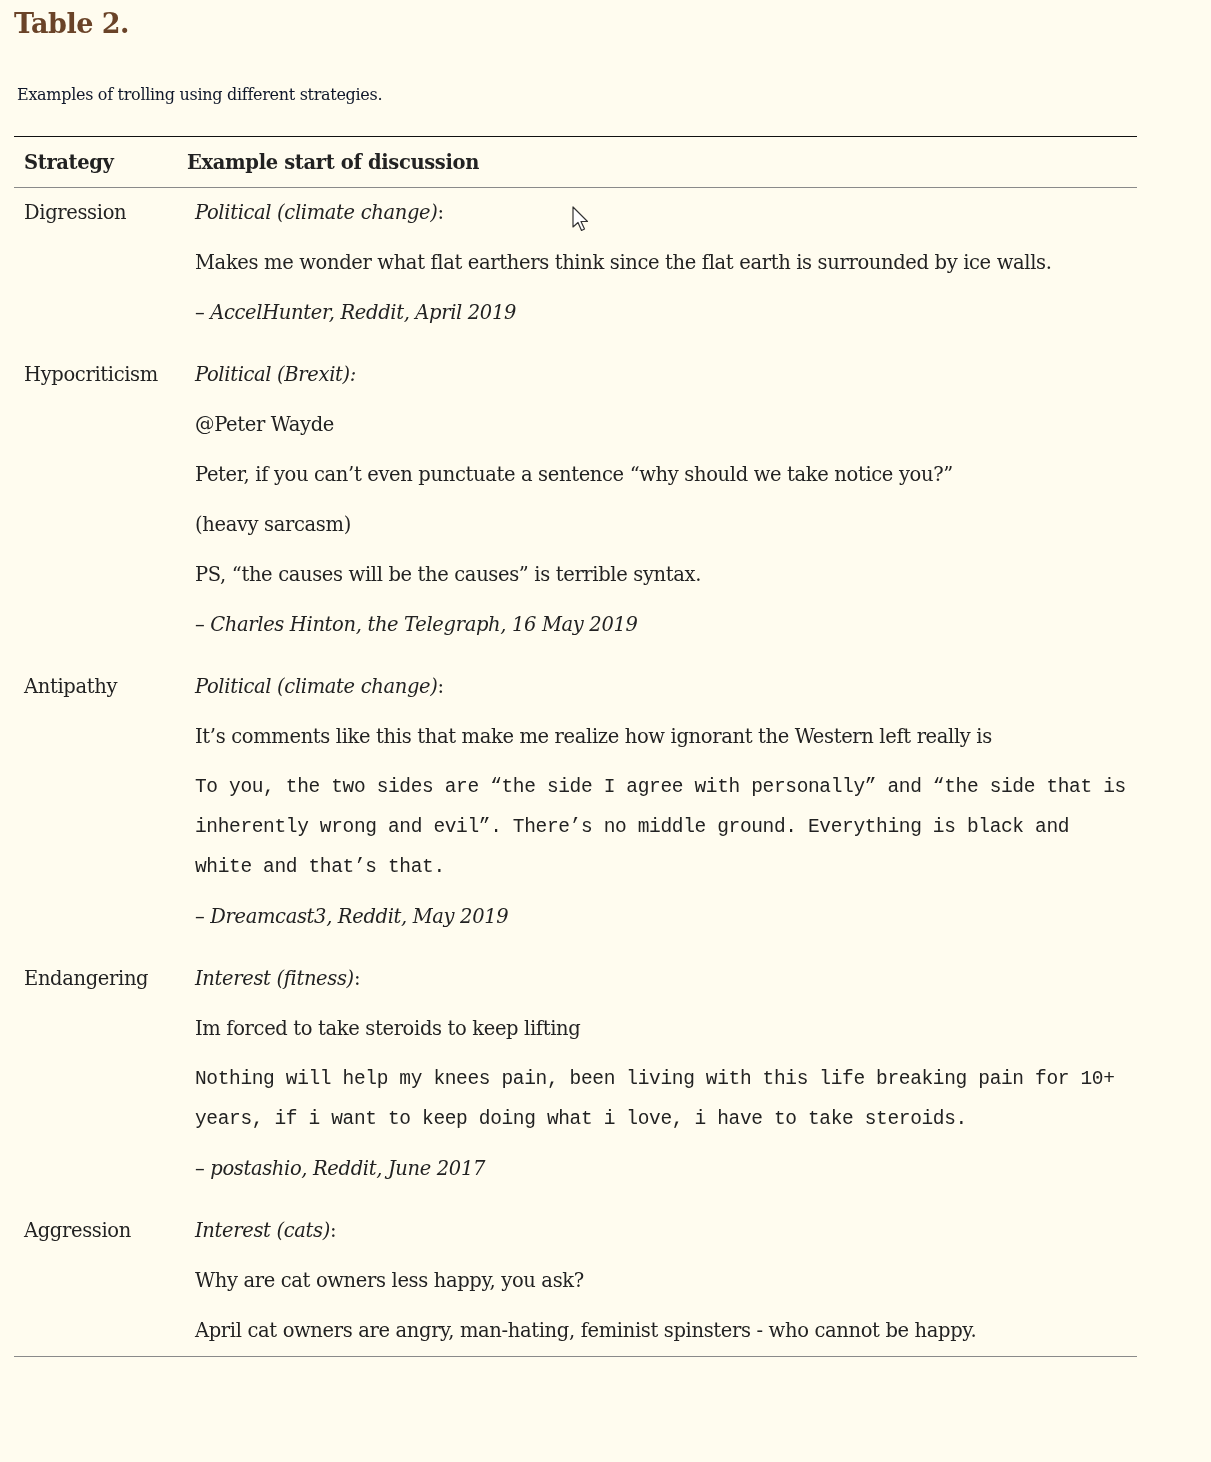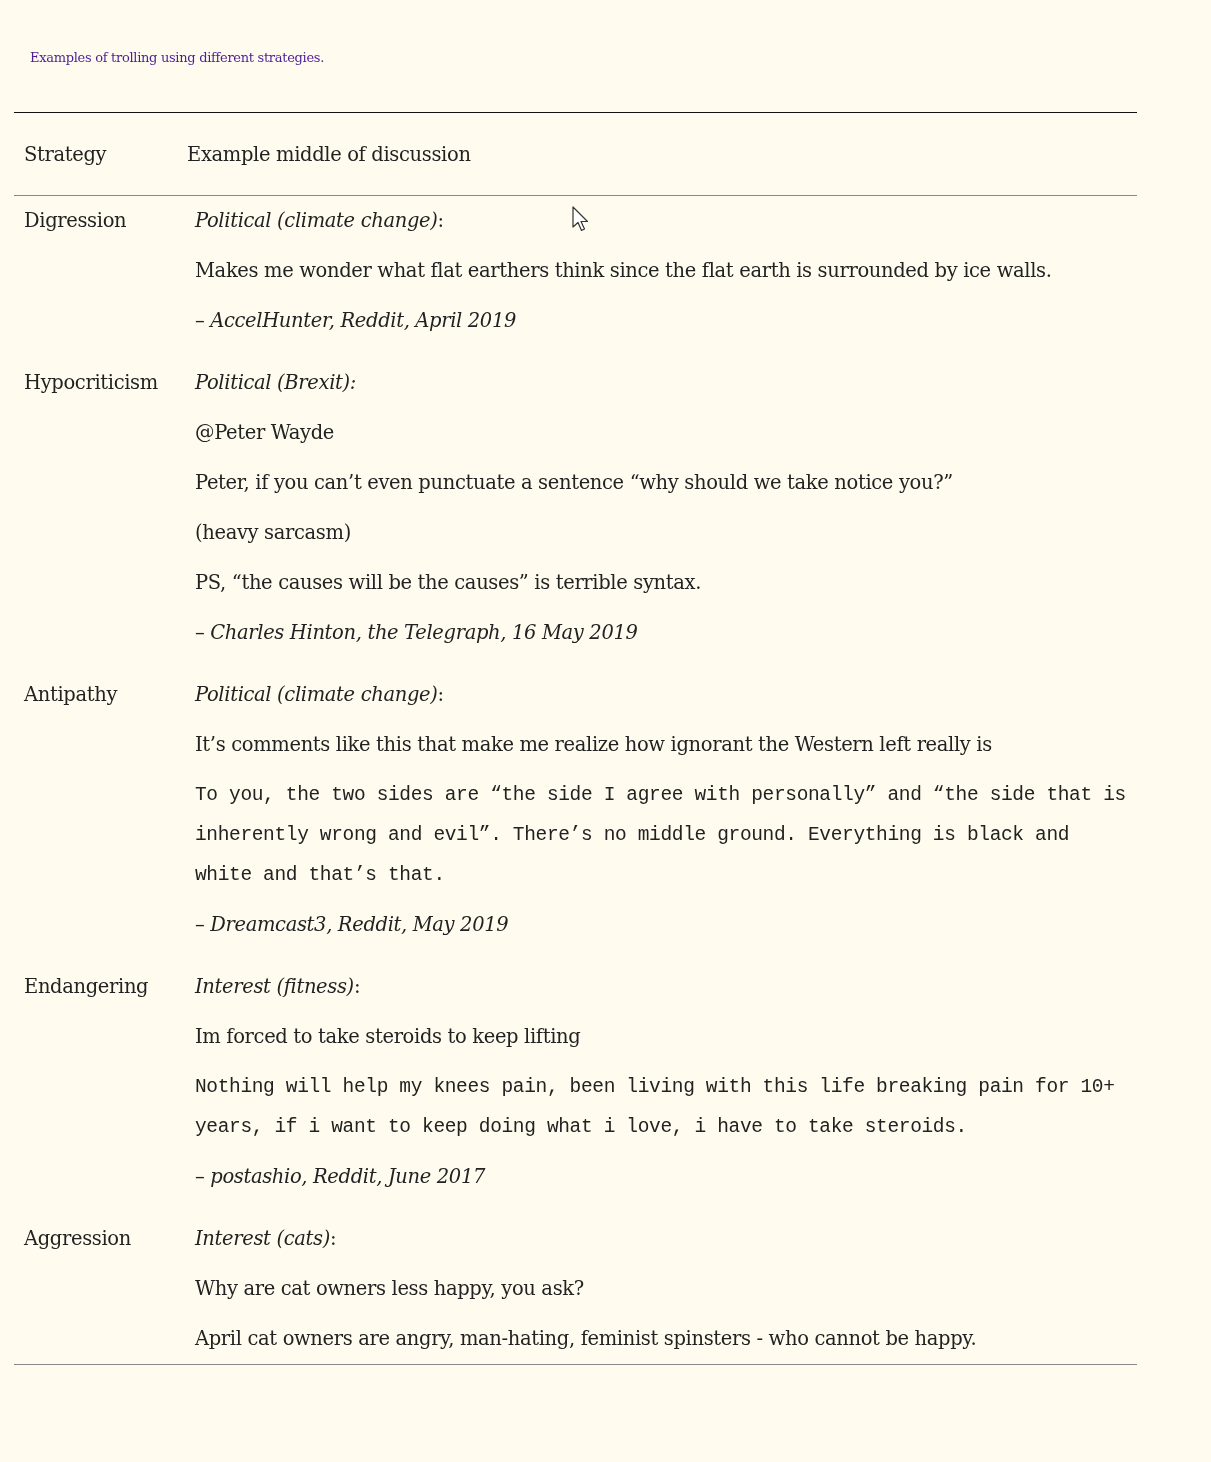--- a/index.html
+++ b/index.html
@@ -102,6 +102,7 @@
 <body>
 
 <div class="wrap">
+  <h2 class="table-title">Table 2.</h2>
   <p class="table-caption">Examples of trolling using different strategies.</p>
 
   <table>

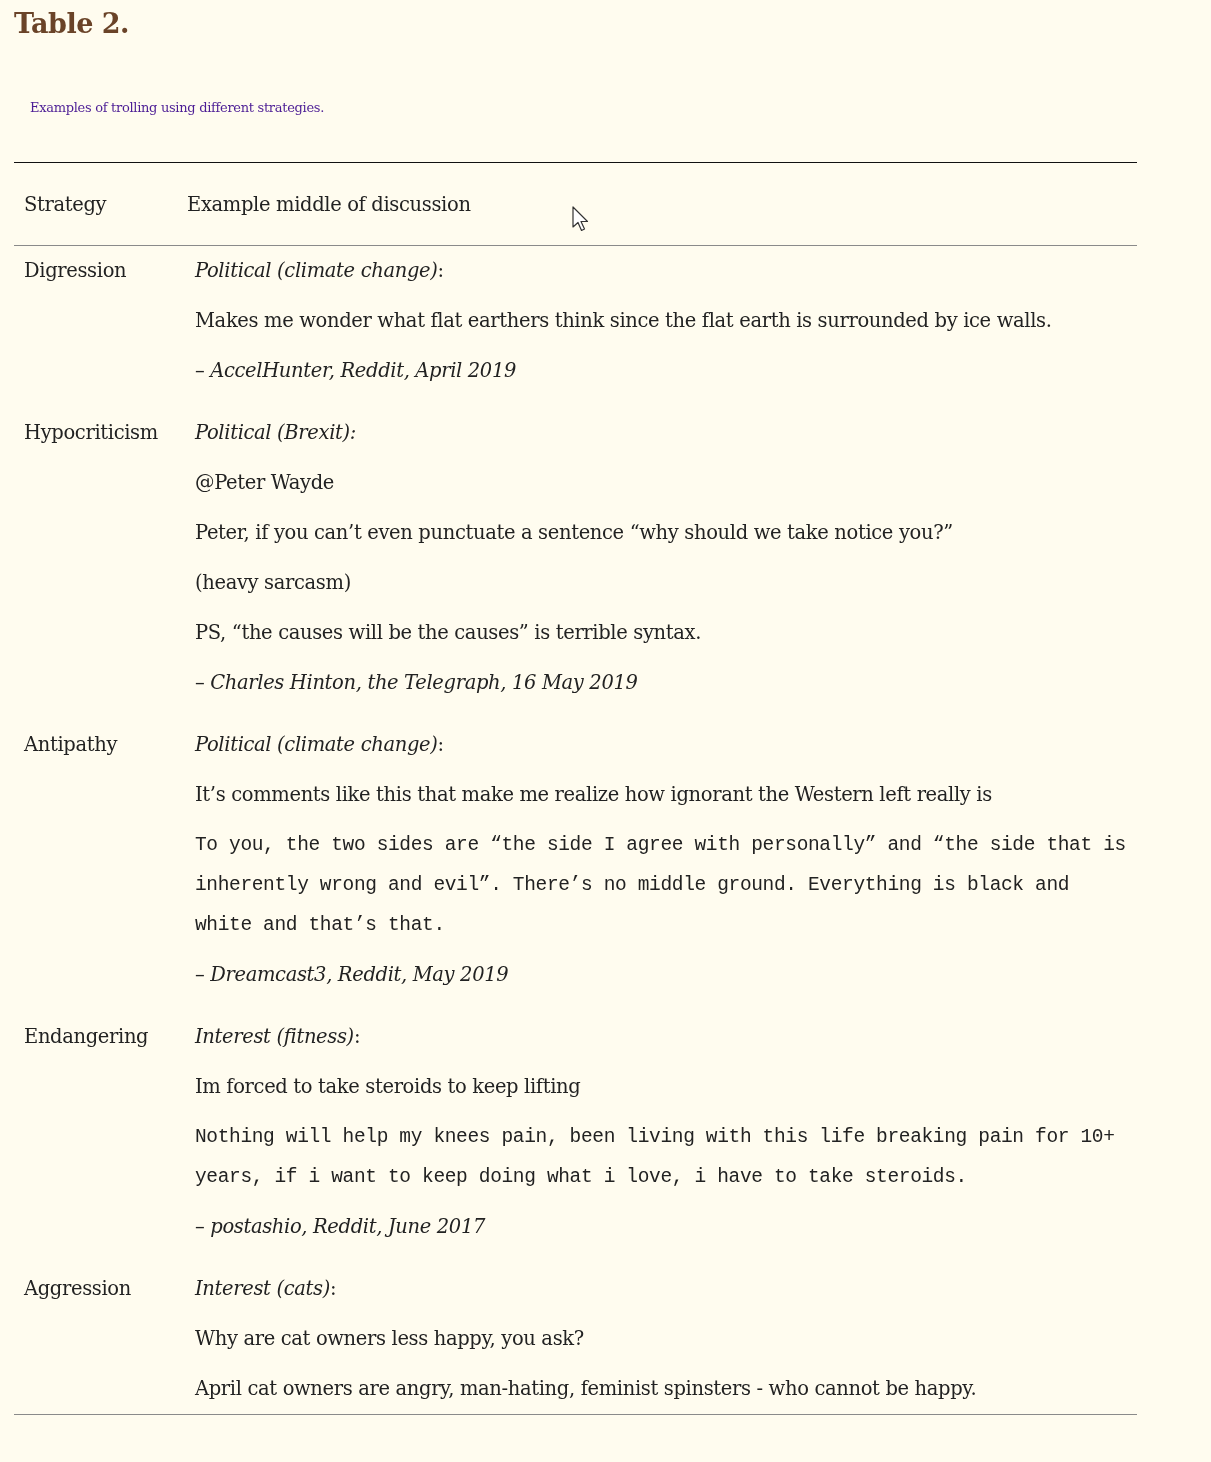--- a/index.html
+++ b/index.html
@@ -32,9 +32,9 @@
       letter-spacing: -0.5px;
     }
     .table-caption {
-      font-size: 13px;
-      color: #4c1d95;
-      margin: 16px;
+      font-size: 16px;
+      color: #0f172a;
+      margin: 3px;
       padding-top: 28px;
       height: 52px;
       line-height: 28px;

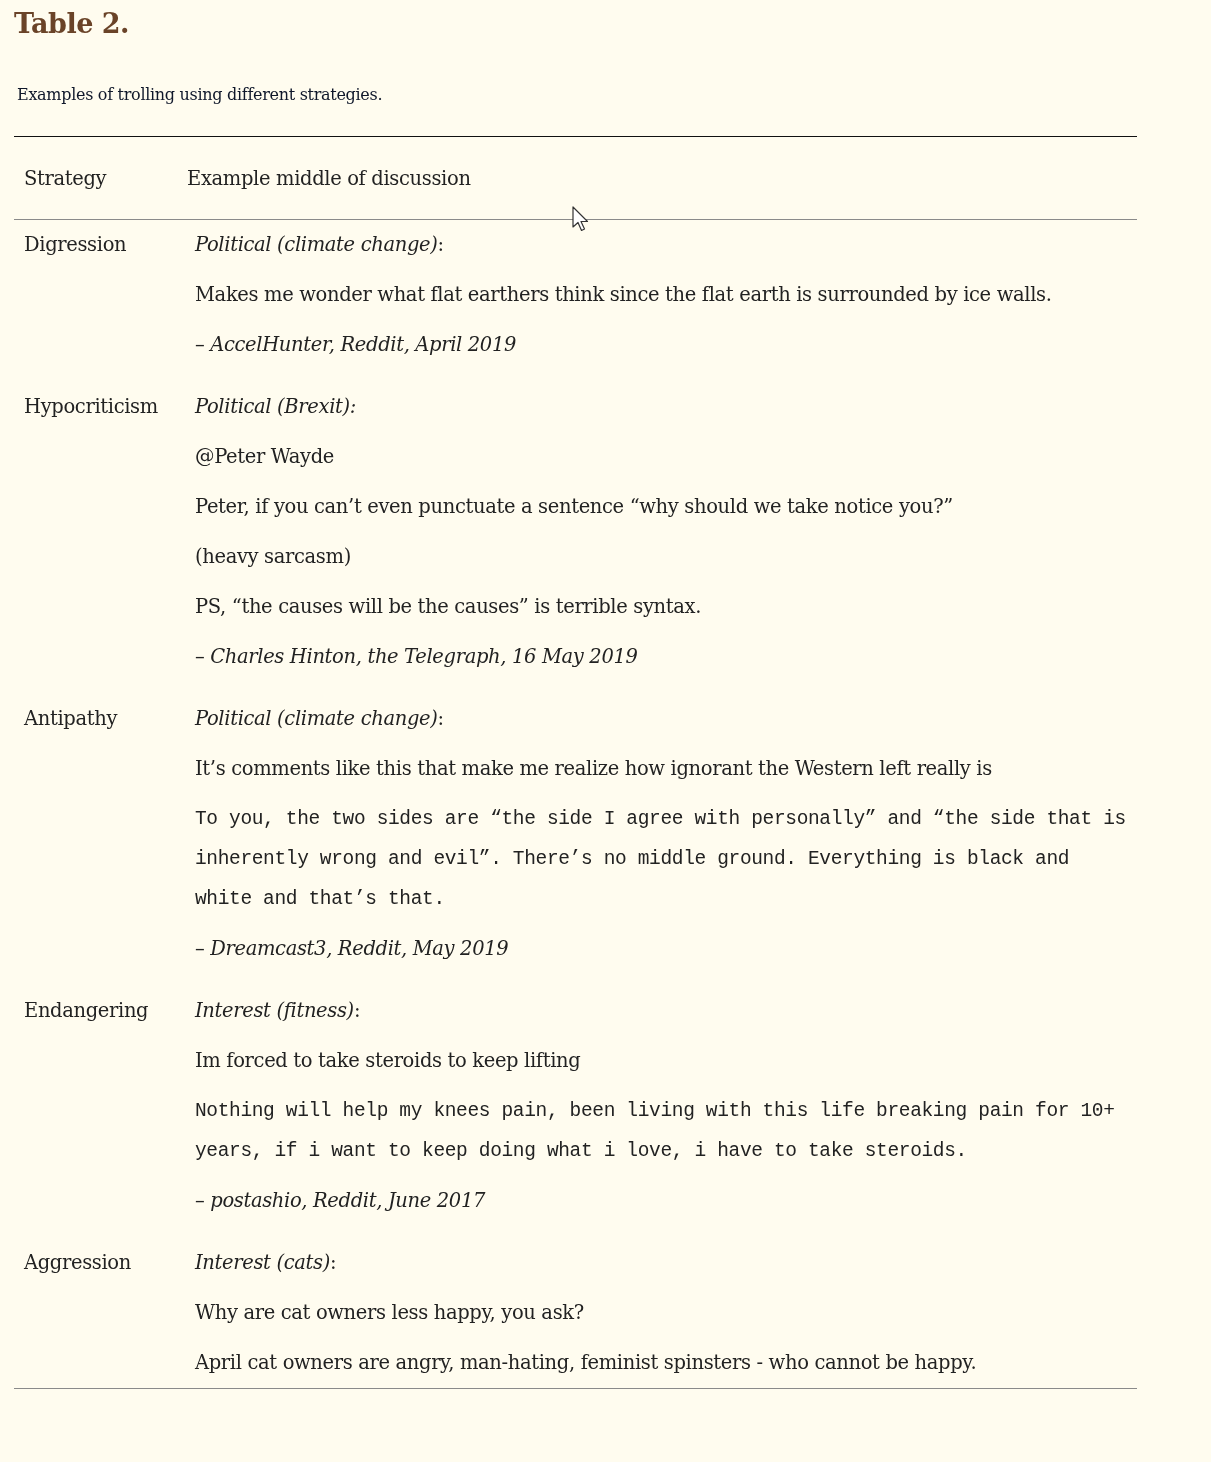--- a/index.html
+++ b/index.html
@@ -55,8 +55,8 @@
     }
     th {
       text-align: left;
-      font-weight: normal;
-      padding: 16px 10px;
+      font-weight: bold;
+      padding: 0 10px;
       height: 50px;
       vertical-align: middle;
       color: #222222;

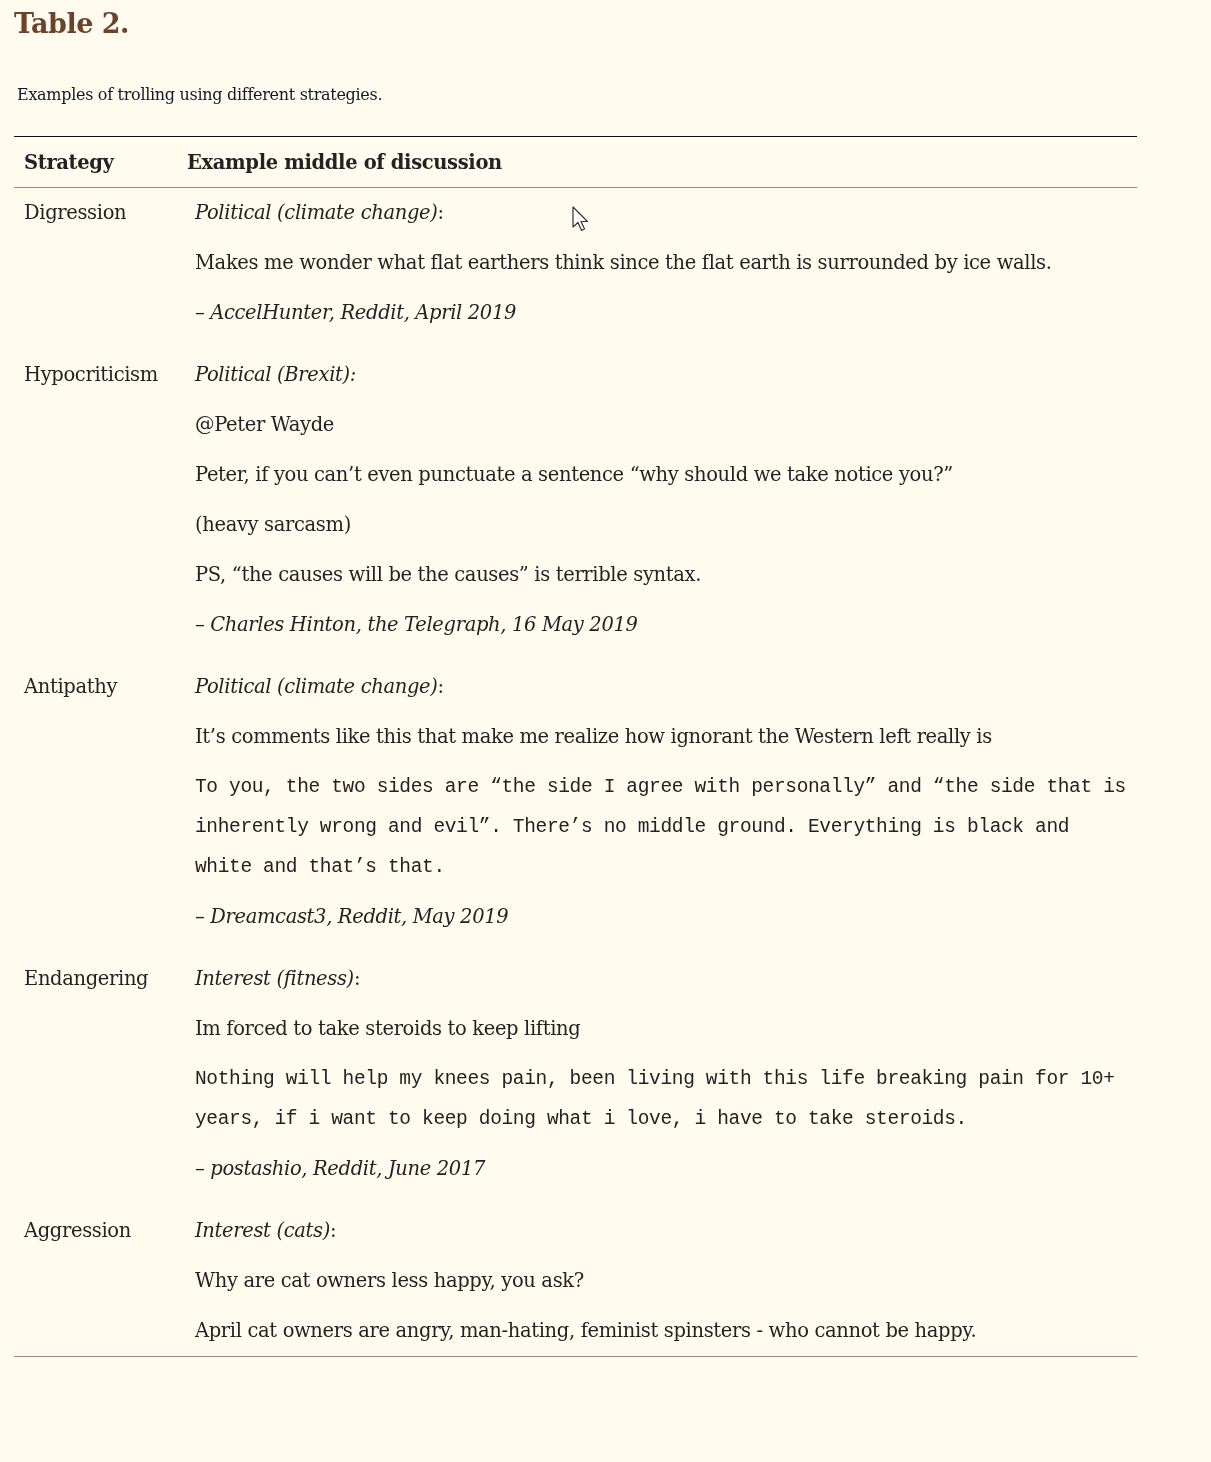--- a/index.html
+++ b/index.html
@@ -109,7 +109,7 @@
     <thead>
       <tr>
         <th>Strategy</th>
-        <th>Example middle of discussion</th>
+        <th>Example start of discussion</th>
       </tr>
     </thead>
     <tbody>

